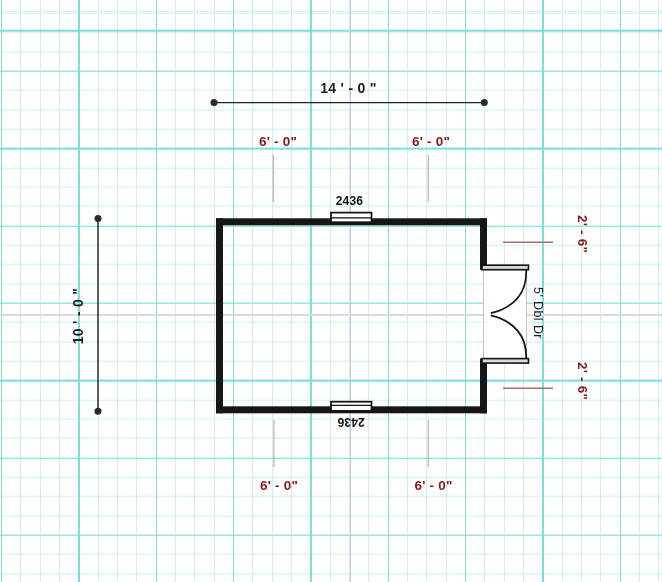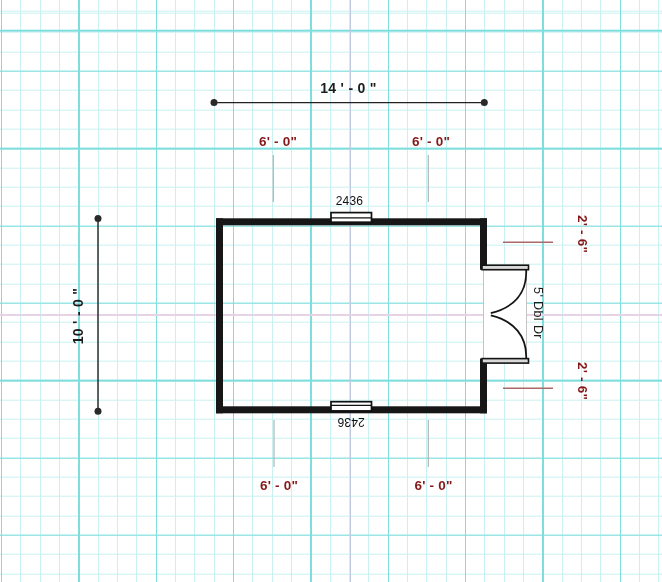--- a/index.html
+++ b/index.html
@@ -27,7 +27,7 @@
   }
   .dim{font-size:14px;font-weight:bold;color:#1c1c1c;letter-spacing:.3px;}
   .off{font-size:13.5px;font-weight:bold;color:#851818;letter-spacing:.2px;}
-  .objlbl{font-size:12px;font-weight:normal;color:#111111;letter-spacing:.2px;}
+  .objlbl{font-size:12px;font-weight:bold;color:#111111;letter-spacing:.2px;}
   .doorlbl{font-size:12.5px;font-weight:normal;color:#1c1c1c;letter-spacing:.4px;}
   .r90{transform:translate(-50%,-50%) rotate(90deg);}
   .r-90{transform:translate(-50%,-50%) rotate(-90deg);}

